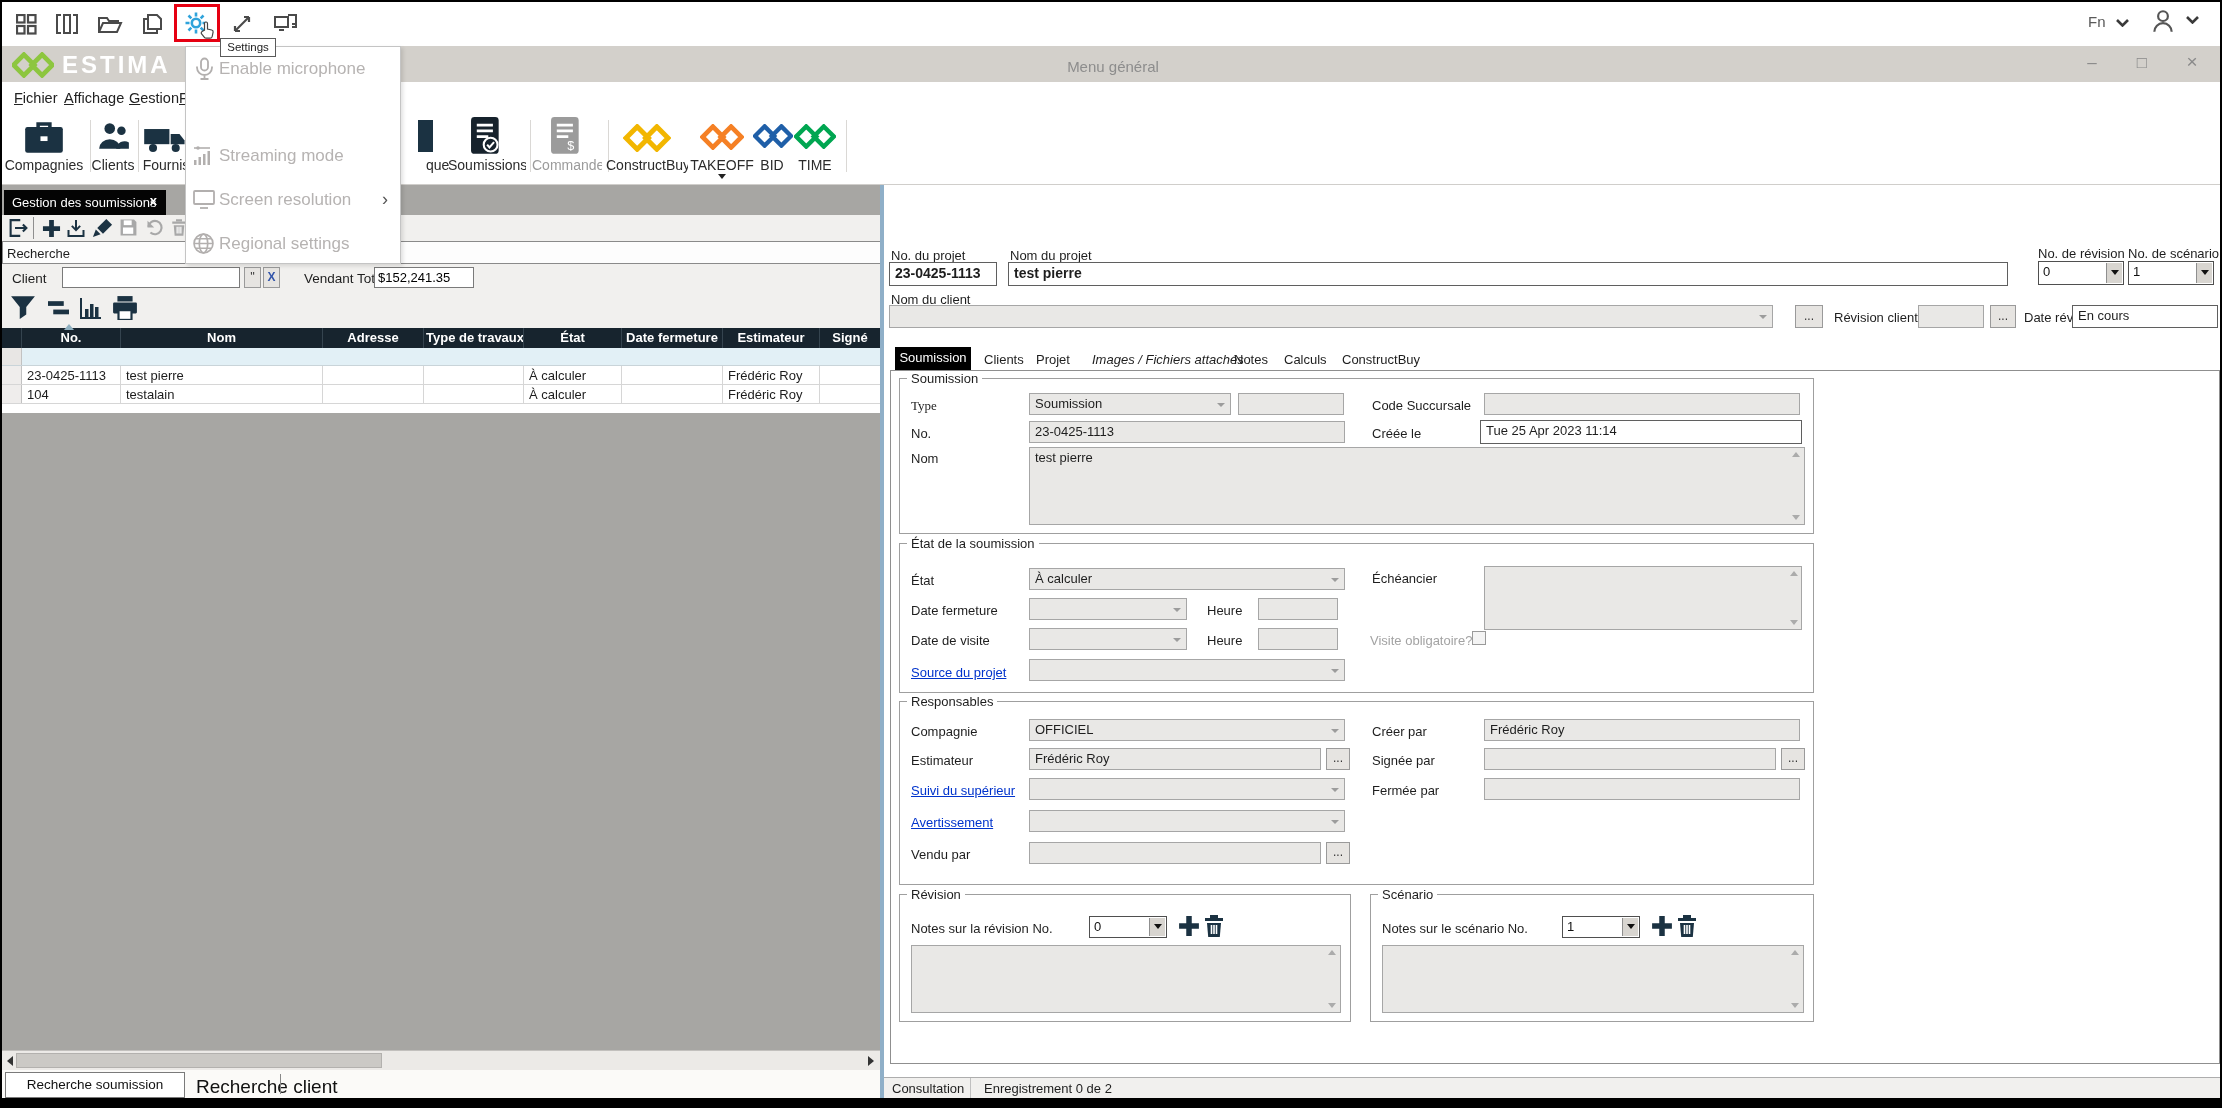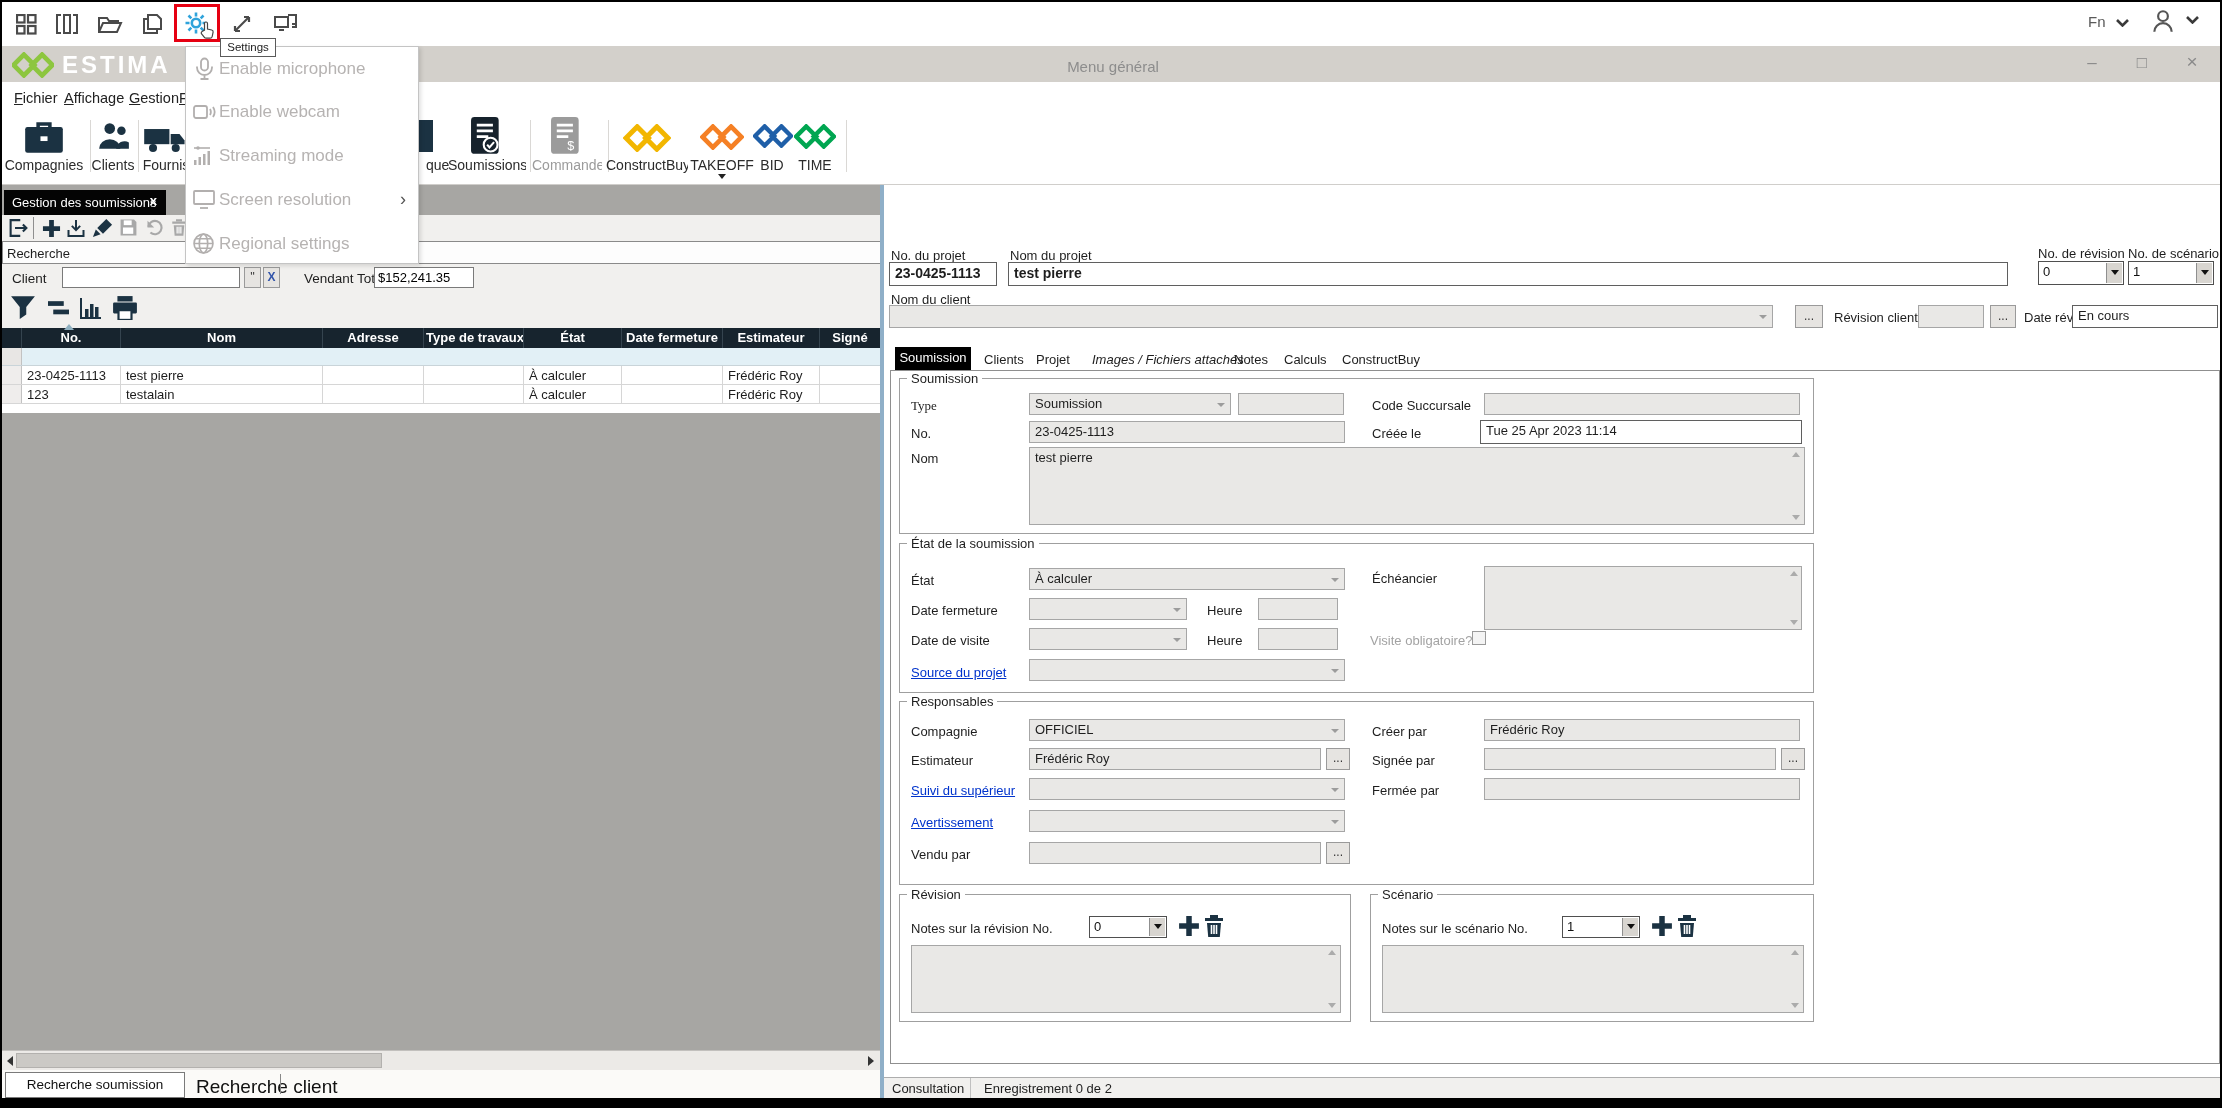--- a/index.html
+++ b/index.html
@@ -610,7 +610,7 @@
 
   <div class="a" style="left:0;top:1096px;width:2222px;height:12px;background:#000;"></div>
 
-  <div class="a" style="left:183px;top:44px;width:234px;height:218px;background:#fff;border:1px solid #c4c4c4;box-shadow:2px 2px 4px rgba(0,0,0,.12);z-index:50;">
+  <div class="a" style="left:183px;top:44px;width:216px;height:218px;background:#fff;border:1px solid #c4c4c4;box-shadow:2px 2px 4px rgba(0,0,0,.12);z-index:50;">
     <div class="mi" style="top:0;">
       <span class="micon">
           <svg width="23" height="24" viewBox="0 0 23 23">

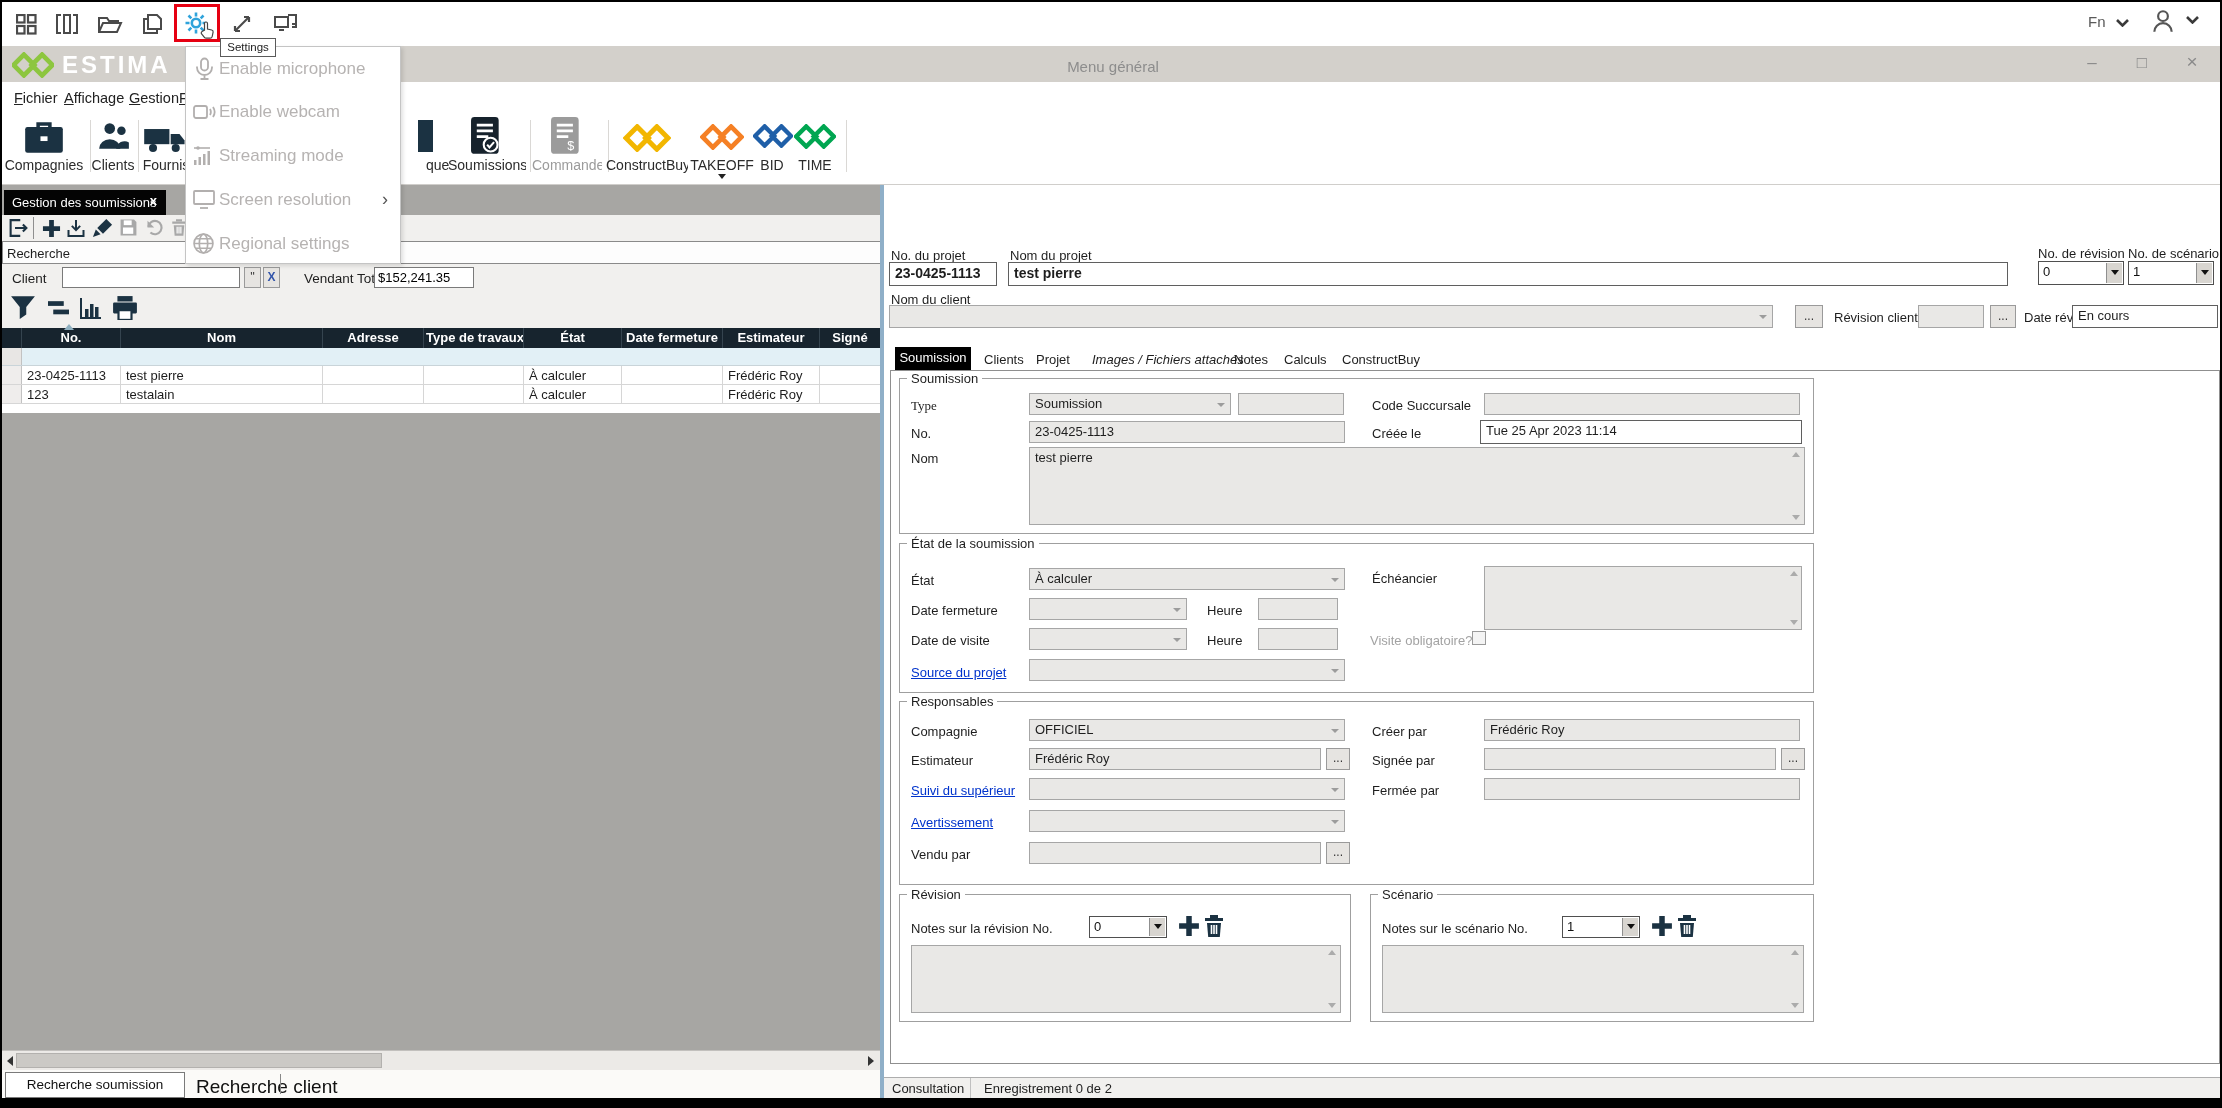--- a/index.html
+++ b/index.html
@@ -619,14 +619,6 @@
         </span>
       <span class="mtxt">Enable microphone</span>
     </div>
-    <div class="mi" style="top:43px;">
-      <span class="micon">
-          <svg width="24" height="20" viewBox="0 0 24 20">
-            <use href="#cam"></use>
-          </svg>
-        </span>
-      <span class="mtxt">Enable webcam</span>
-    </div>
     <div class="mi" style="top:87px;">
       <span class="micon">
           <svg width="19" height="20" viewBox="0 0 19 20">

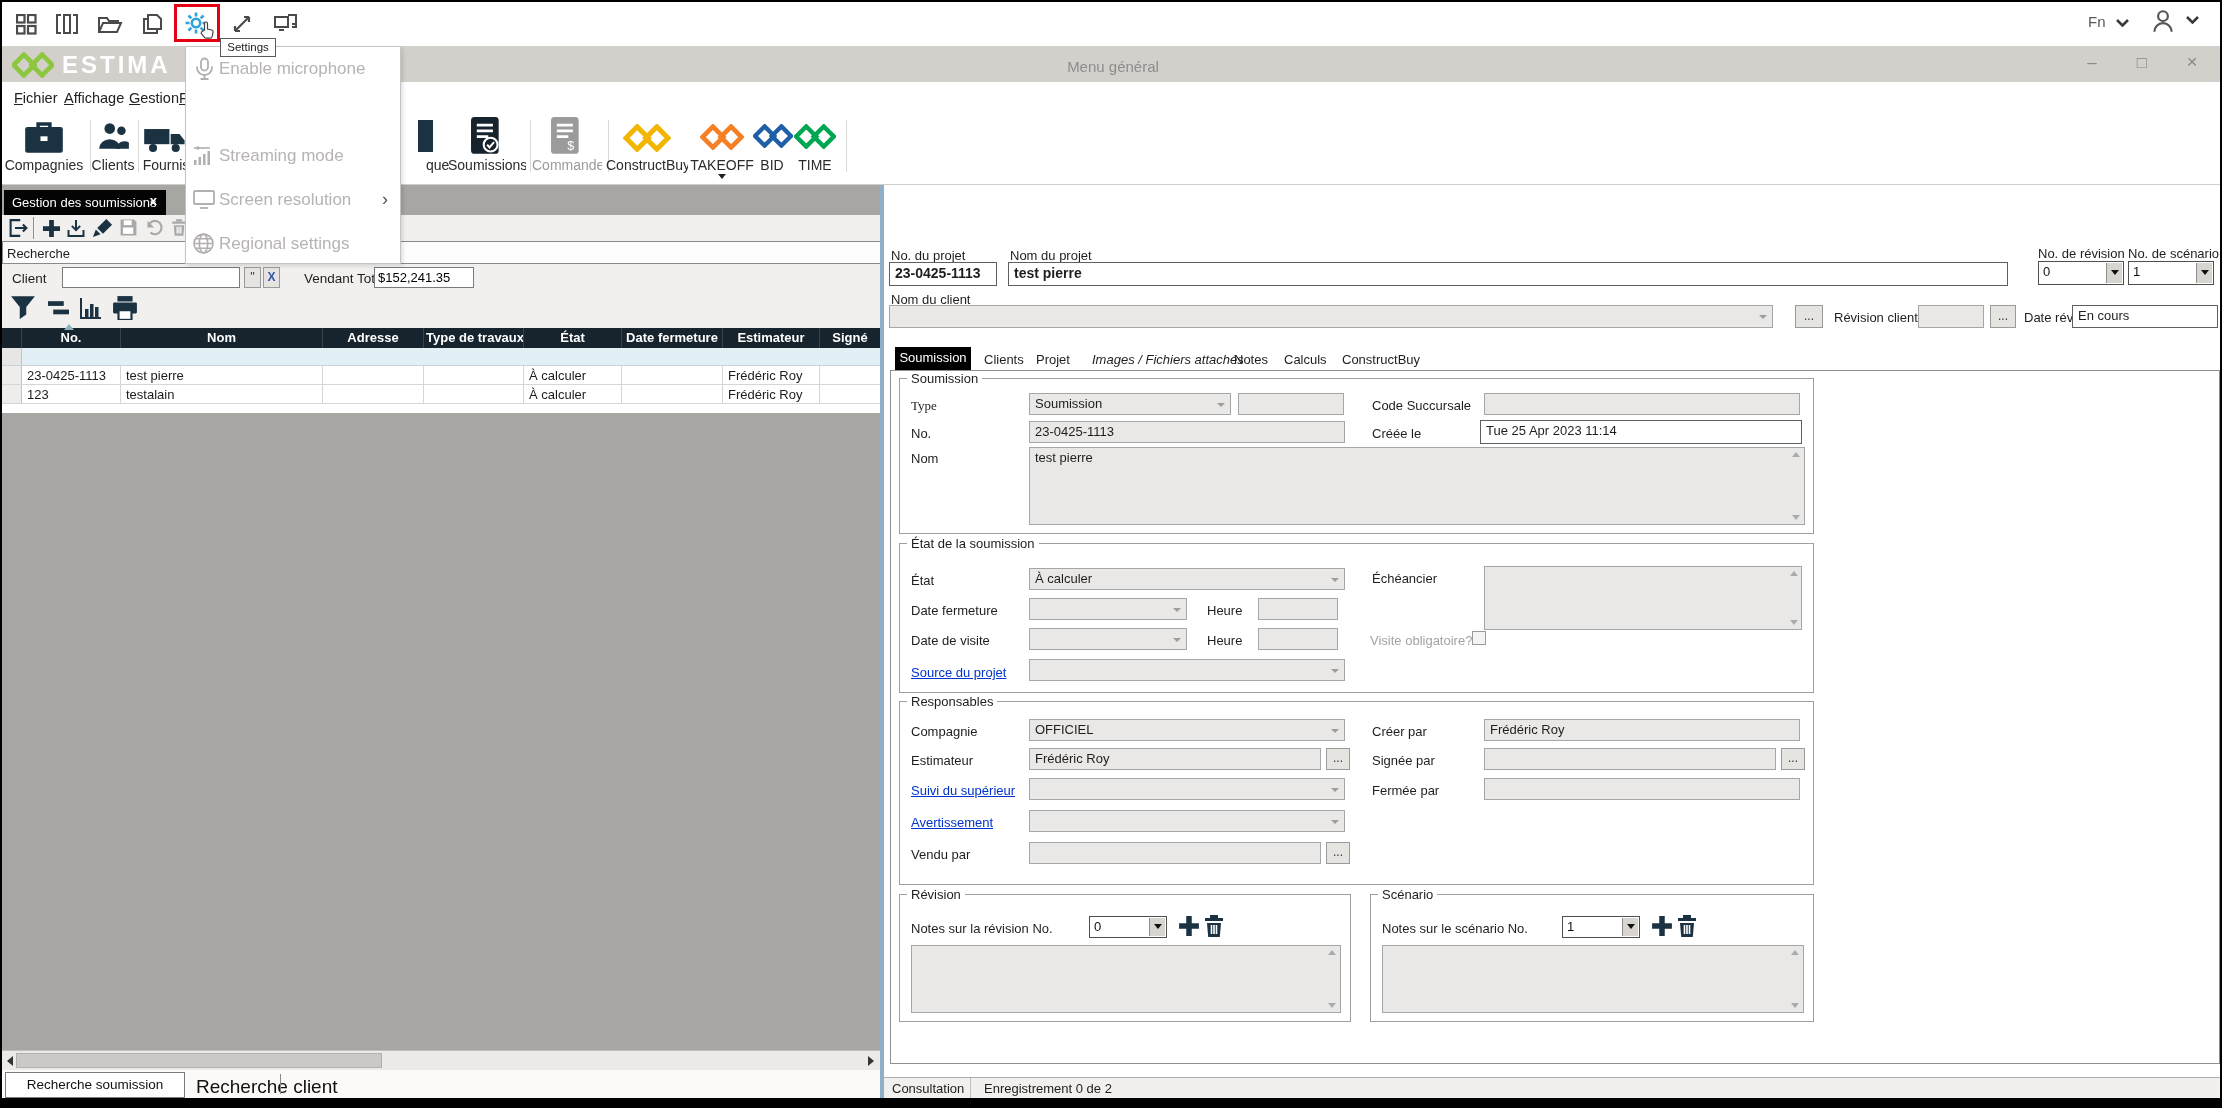--- a/index.html
+++ b/index.html
@@ -425,7 +425,7 @@
   </div>
   <div class="trow" style="left:0;top:383px;width:878px;height:19px;background:#fff;border-bottom:1px solid #d6d6d6;">
     <div class="selc" style="width:20px;"></div>
-    <div class="tc" style="width:99px;">123</div>
+    <div class="tc" style="width:99px;">104</div>
     <div class="tc" style="width:202px;">testalain</div>
     <div class="tc" style="width:101px;"></div>
     <div class="tc" style="width:100px;"></div>

